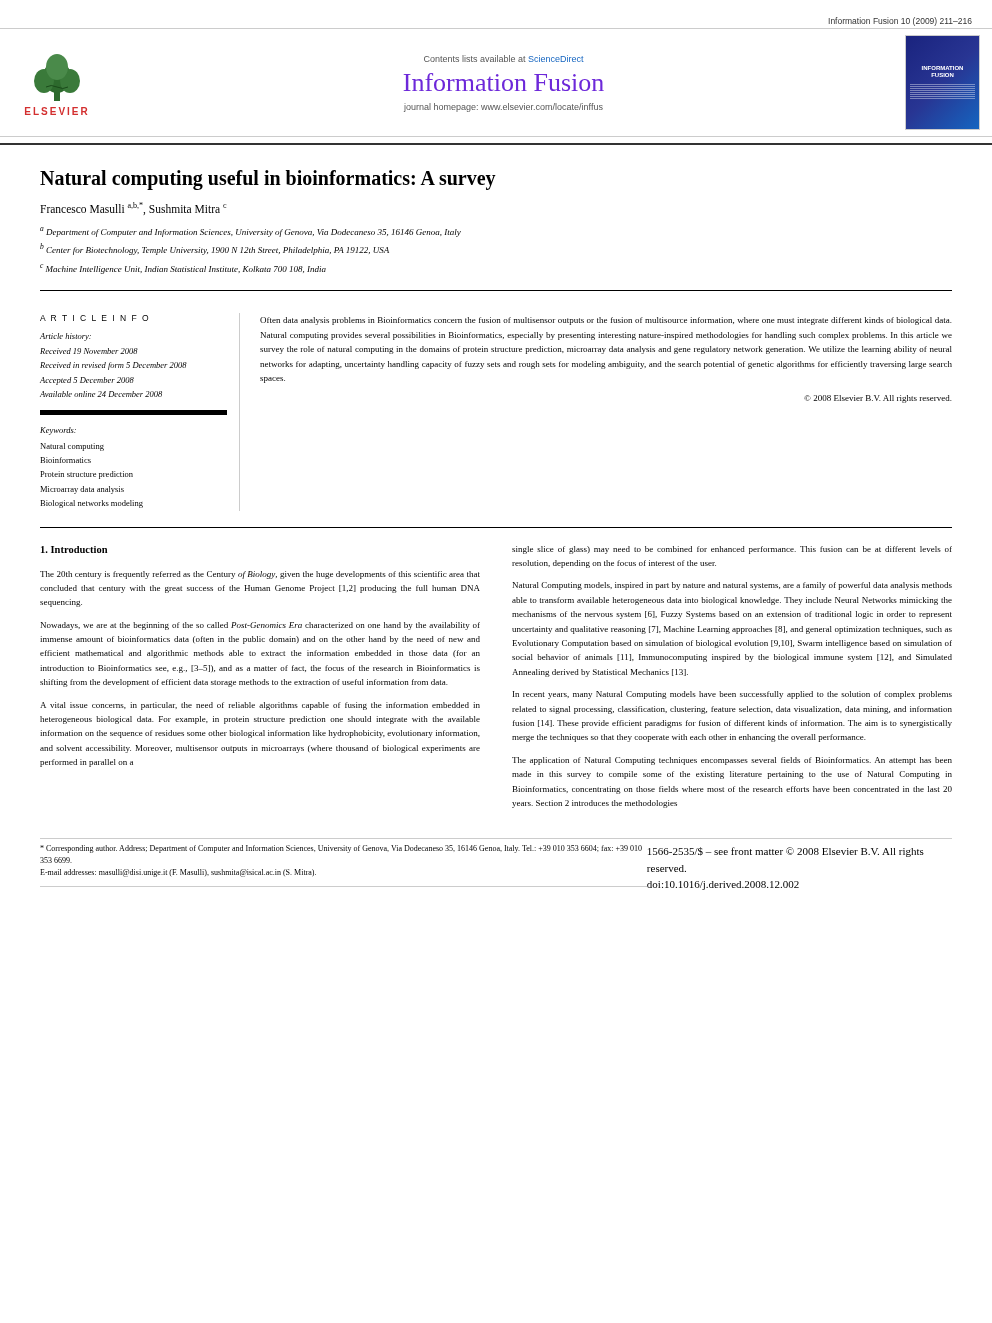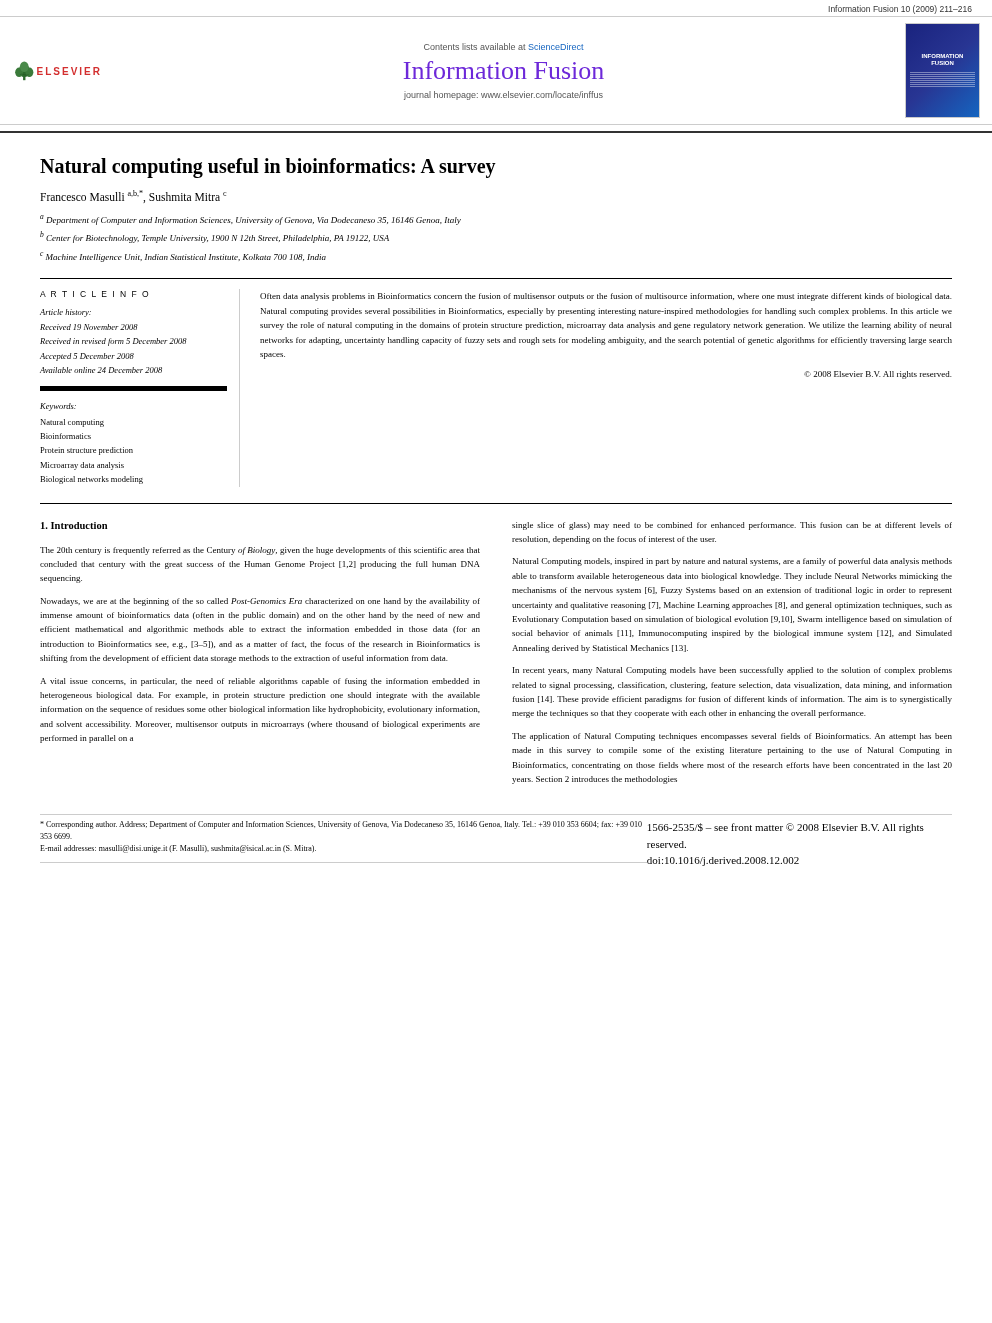--- a/index.html
+++ b/index.html
@@ -15,7 +15,7 @@
     
     .journal-header {
       border-bottom: 2px solid #333;
-      padding: 0 0 6px 0;
+      padding: 12px 0 6px 0;
     }
 
     .journal-top-line {

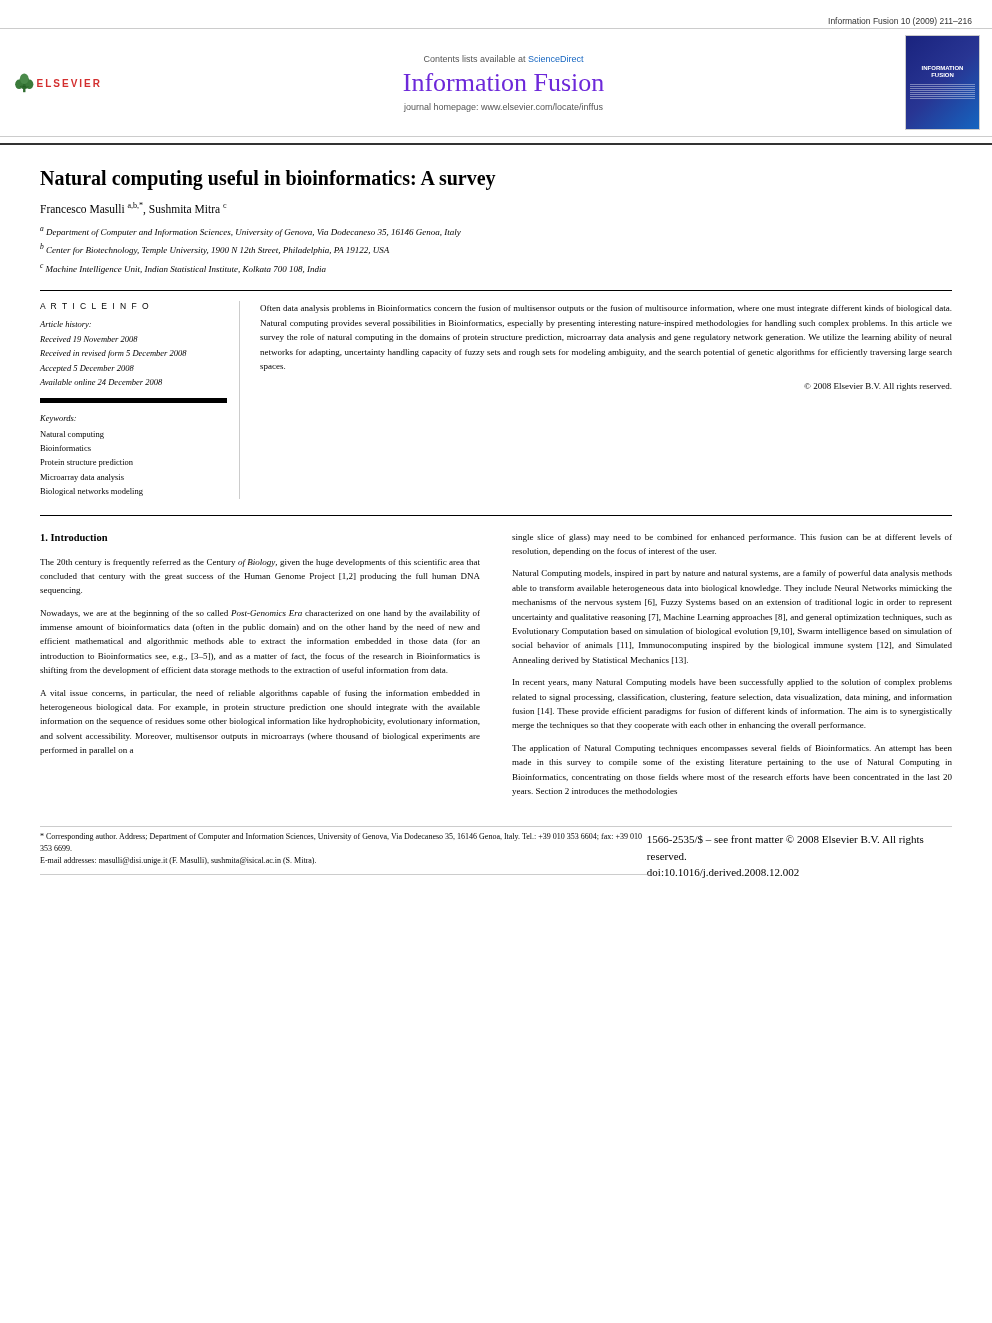--- a/index.html
+++ b/index.html
@@ -38,7 +38,7 @@
     .elsevier-logo {
       width: 90px;
       display: flex;
-      flex-direction: row;
+      flex-direction: column;
       align-items: center;
     }
 

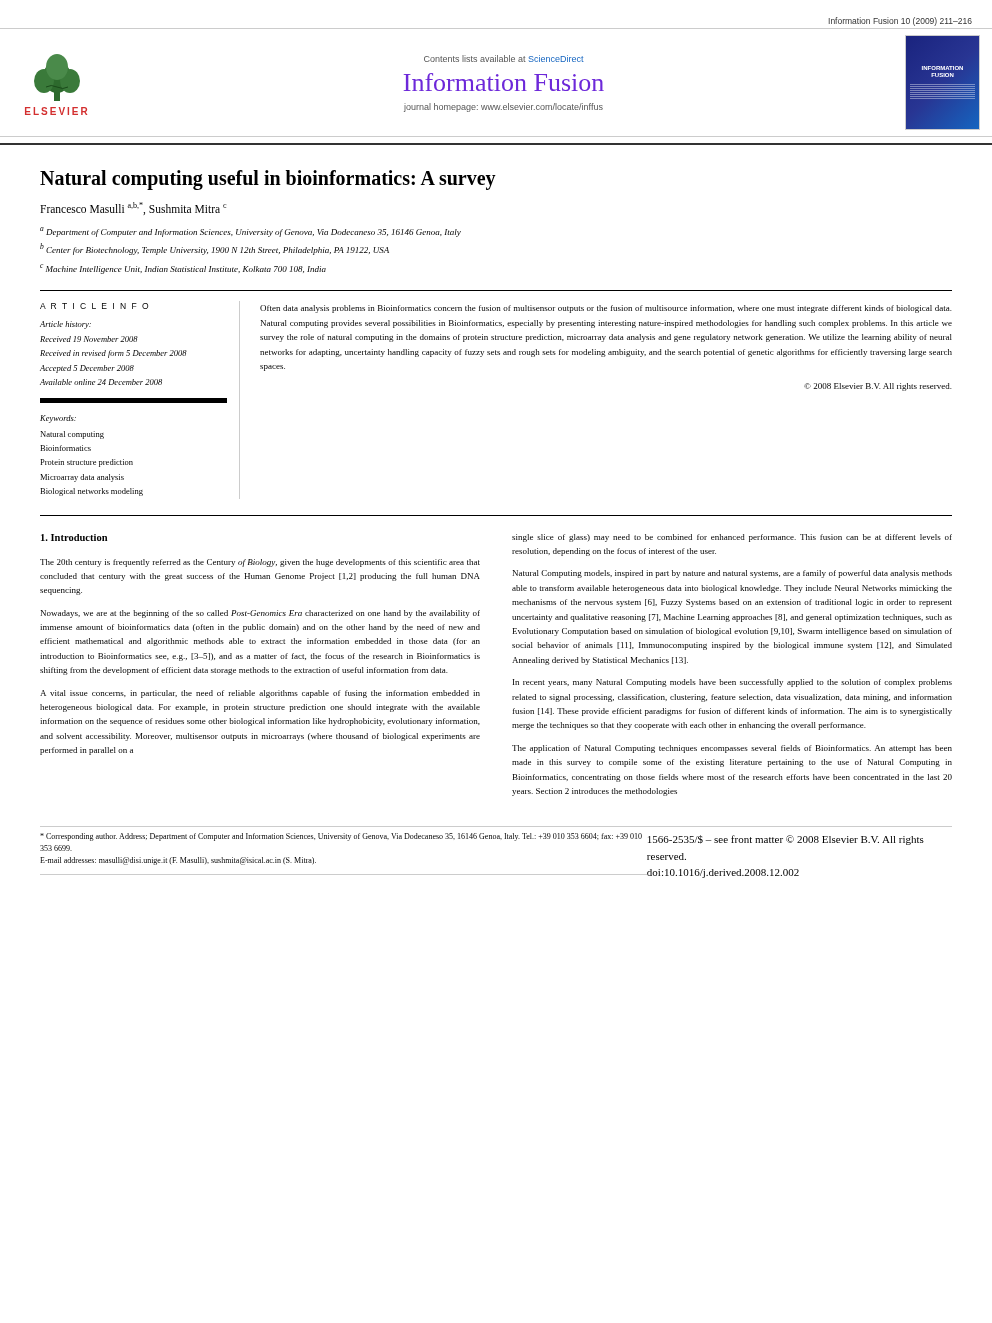--- a/index.html
+++ b/index.html
@@ -154,7 +154,7 @@
       gap: 20px;
       margin-bottom: 16px;
       border-top: 1px solid #000;
-      padding-top: 10px;
+      padding-top: 22px;
     }
 
     .article-info {

